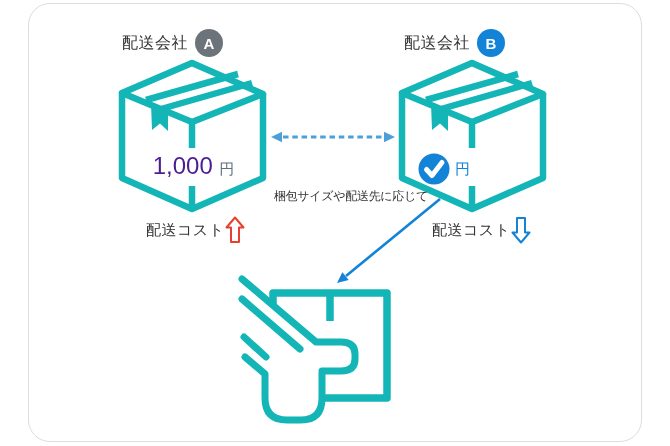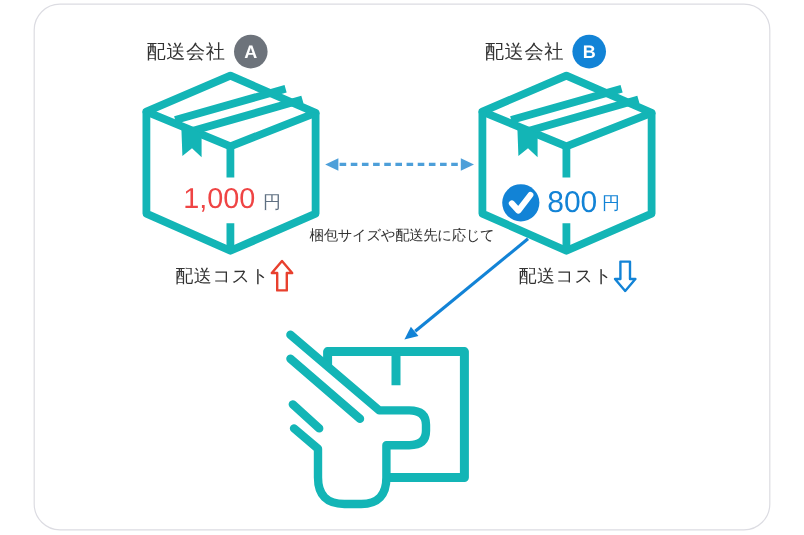--- a/index.html
+++ b/index.html
@@ -31,7 +31,7 @@
   .price-row-a {
     left:122px; top:152px; width:141px; text-align:center; white-space:nowrap;
   }
-  .price-big-a { font-size:24px; color:#ef4444; background:#ffffff; padding:0 2px; }
+  .price-big-a { font-size:24px; color:#4c1d95; background:#ffffff; padding:0 2px; }
   .yen-a { font-size:15px; color:#5f7082; background:#ffffff; }
   .price-row-b {
     left:416px; top:151px; display:flex; align-items:center; gap:3px; white-space:nowrap;

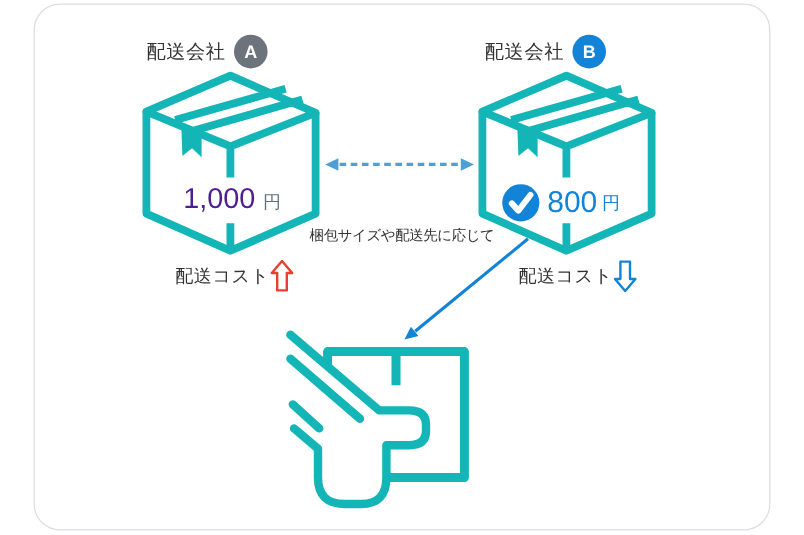--- a/index.html
+++ b/index.html
@@ -98,7 +98,6 @@
       <circle cx="18" cy="18" r="15.5" fill="#1283d6"></circle>
       <path d="M 10.5,18.5 L 16,24.5 L 26,11.5" fill="none" stroke="#ffffff" stroke-width="5" stroke-linecap="round" stroke-linejoin="round"></path>
     </svg>
-    <span class="price-big-b">800</span>
     <span class="yen-b">円</span>
   </div>
 

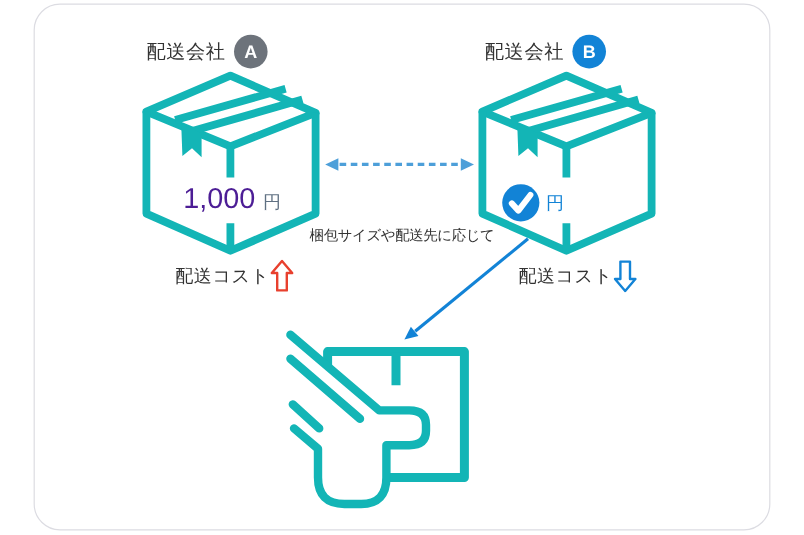--- a/index.html
+++ b/index.html
@@ -42,7 +42,7 @@
   
   .note {
     left:258px; top:188px; width:170px;
-    font-size:12px; line-height:17px; color:#333333; letter-spacing:-0.3px;
+    font-size:12px; line-height:17px; color:#333333; letter-spacing:-0.3px;text-align:right;
   }
 
   

